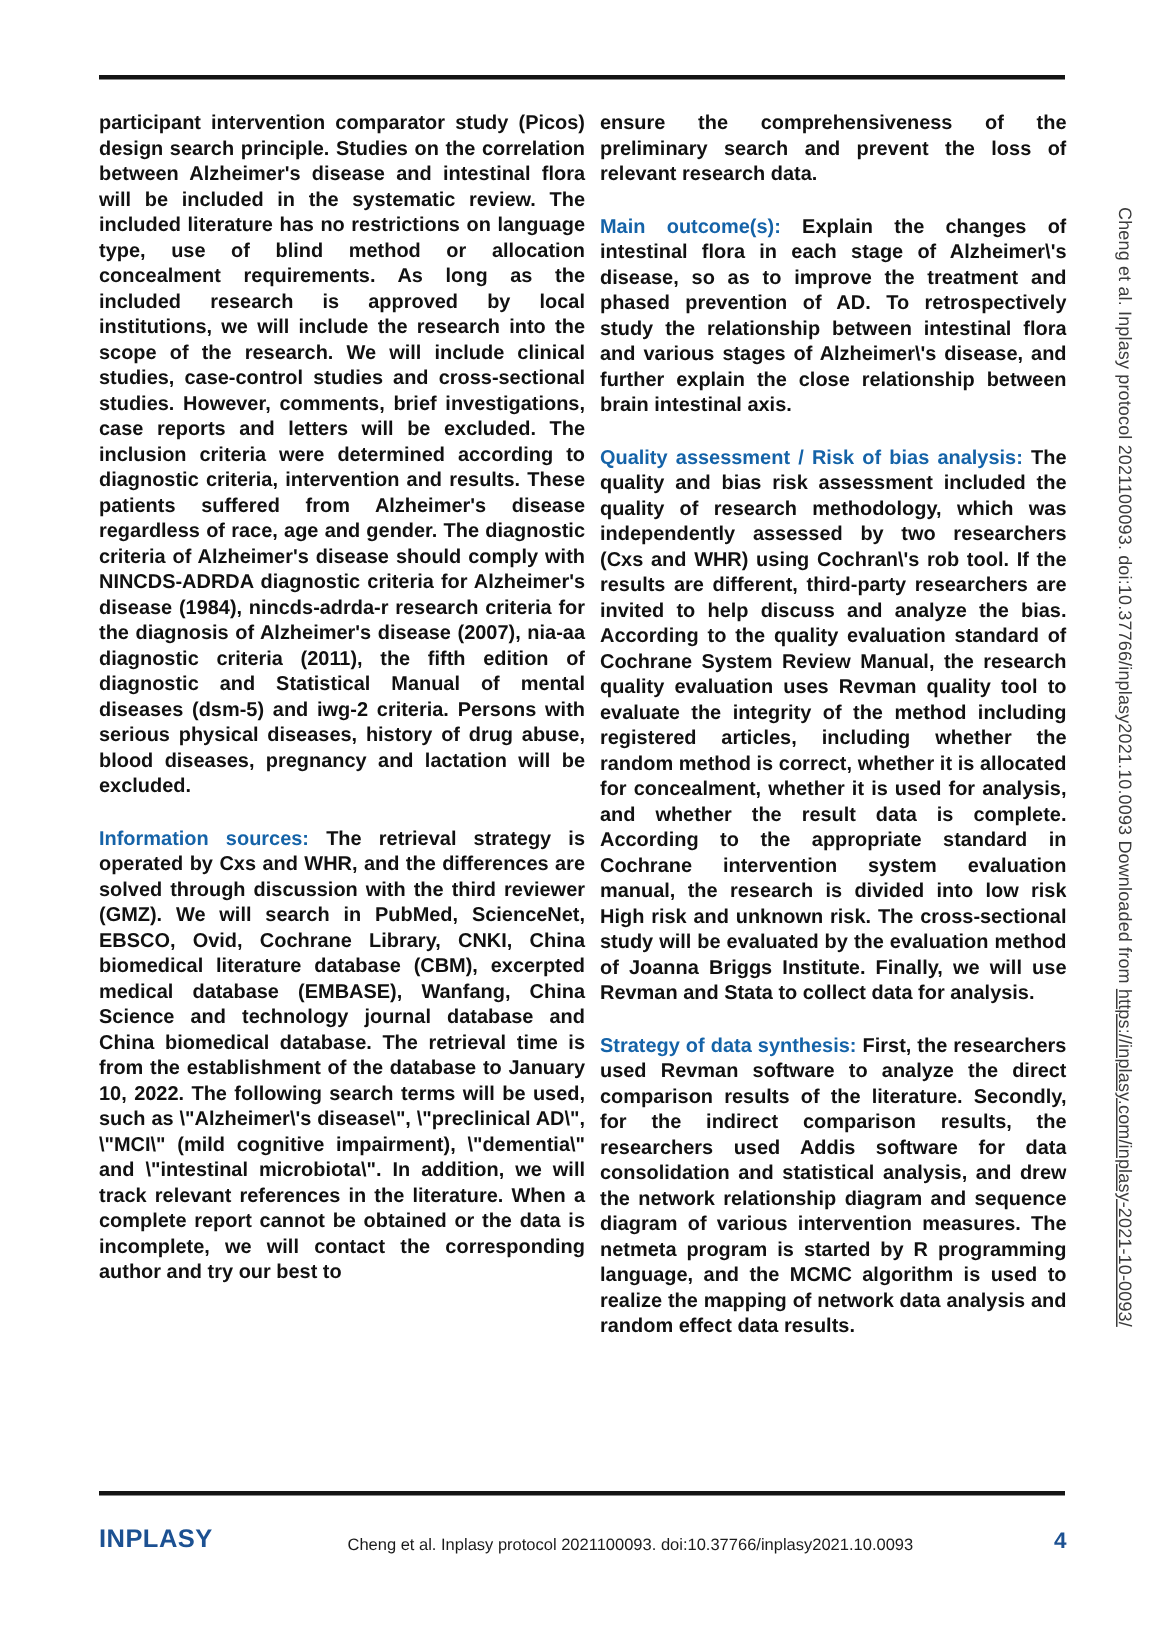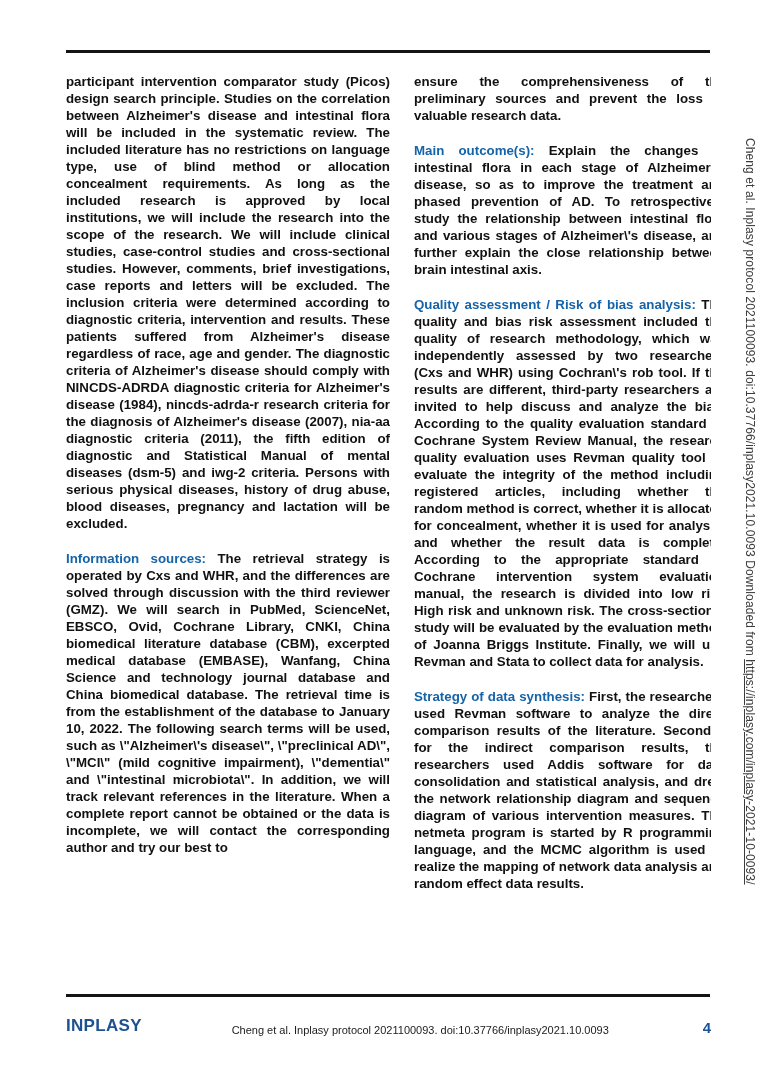--- a/index.html
+++ b/index.html
@@ -18,7 +18,7 @@
   }
   .columns{
     position:absolute;left:66px;top:73px;width:645px;height:918px;
-    display:flex;gap:24px;overflow:hidden;
+    display:flex;gap:10px;overflow:hidden;
   }
   .col{flex:0 0 auto;}
   .col[data-column="left"]{width:324px;}

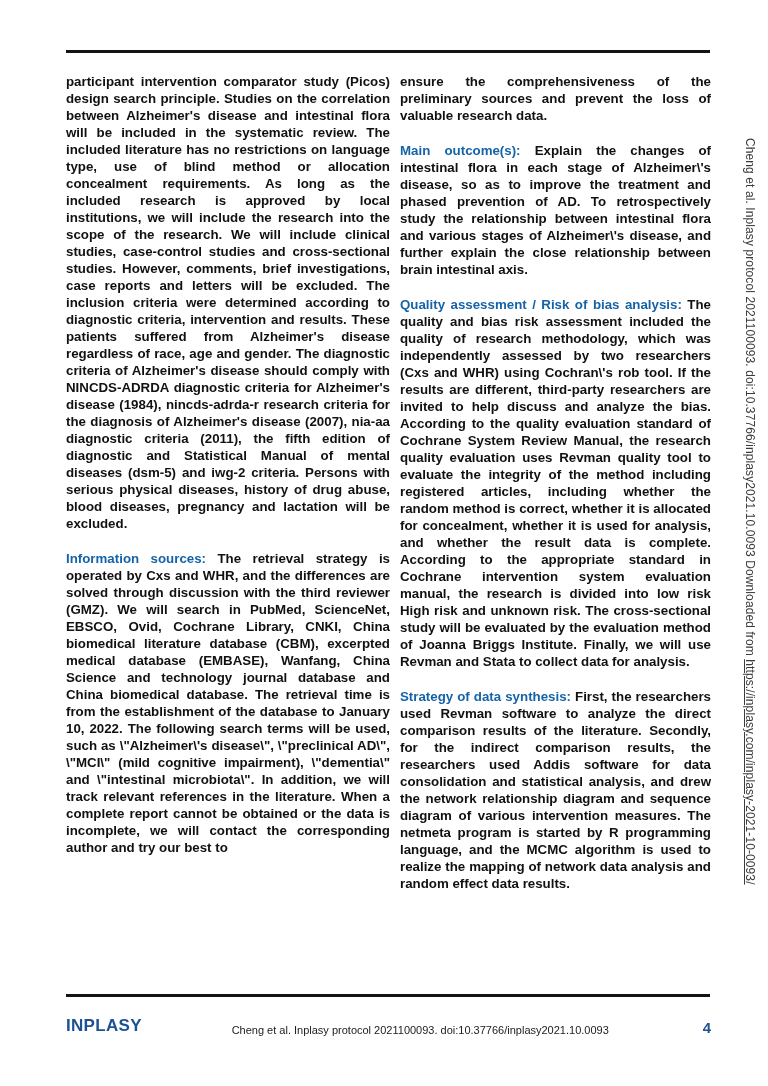--- a/index.html
+++ b/index.html
@@ -67,7 +67,7 @@
         <p class="para"><span class="sec-heading">Information sources: </span><span>The retrieval strategy is operated by Cxs and WHR, and the differences are solved through discussion with the third reviewer (GMZ). We will search in PubMed, ScienceNet, EBSCO, Ovid, Cochrane Library, CNKI, China biomedical literature database (CBM), excerpted medical database (EMBASE), Wanfang, China Science and technology journal database and China biomedical database. The retrieval time is from the establishment of the database to January 10, 2022. The following search terms will be used, such as \"Alzheimer\'s disease\", \"preclinical AD\", \"MCI\" (mild cognitive impairment), \"dementia\" and \"intestinal microbiota\". In addition, we will track relevant references in the literature. When a complete report cannot be obtained or the data is incomplete, we will contact the corresponding author and try our best to</span></p>
       </div>
     <div class="col" data-column="right">
-        <p class="para"><span>ensure the comprehensiveness of the preliminary sources and prevent the loss of valuable research data.</span></p>
+        <p class="para"><span>ensure the comprehensiveness of the preliminary search and prevent the loss of relevant research data.</span></p>
         <p class="para"><span class="sec-heading">Main outcome(s): </span><span>Explain the changes of intestinal flora in each stage of Alzheimer\'s disease, so as to improve the treatment and phased prevention of AD. To retrospectively study the relationship between intestinal flora and various stages of Alzheimer\'s disease, and further explain the close relationship between brain intestinal axis.</span></p>
         <p class="para"><span class="sec-heading">Quality assessment / Risk of bias analysis: </span><span>The quality and bias risk assessment included the quality of research methodology, which was independently assessed by two researchers (Cxs and WHR) using Cochran\'s rob tool. If the results are different, third-party researchers are invited to help discuss and analyze the bias. According to the quality evaluation standard of Cochrane System Review Manual, the research quality evaluation uses Revman quality tool to evaluate the integrity of the method including registered articles, including whether the random method is correct, whether it is allocated for concealment, whether it is used for analysis, and whether the result data is complete. According to the appropriate standard in Cochrane intervention system evaluation manual, the research is divided into low risk High risk and unknown risk. The cross-sectional study will be evaluated by the evaluation method of Joanna Briggs Institute. Finally, we will use Revman and Stata to collect data for analysis.</span></p>
         <p class="para"><span class="sec-heading">Strategy of data synthesis: </span><span>First, the researchers used Revman software to analyze the direct comparison results of the literature. Secondly, for the indirect comparison results, the researchers used Addis software for data consolidation and statistical analysis, and drew the network relationship diagram and sequence diagram of various intervention measures. The netmeta program is started by R programming language, and the MCMC algorithm is used to realize the mapping of network data analysis and random effect data results.</span></p>

